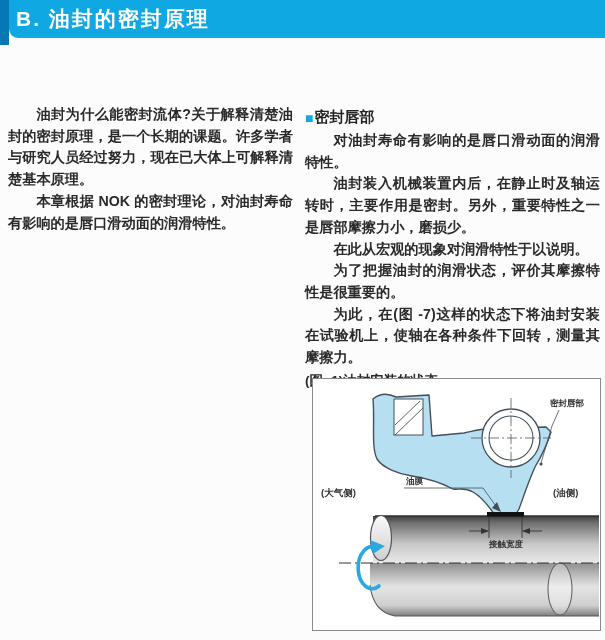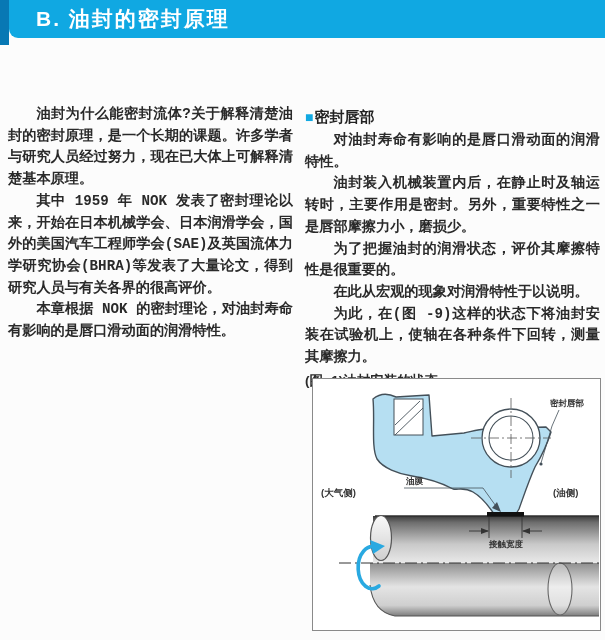--- a/index.html
+++ b/index.html
@@ -16,7 +16,7 @@
   }
   .banner-title{
     color:#ffffff;font-size:21px;font-weight:bold;letter-spacing:2px;
-    line-height:38px;padding-left:27px;white-space:nowrap;
+    line-height:38px;padding-left:7px;white-space:nowrap;
   }
   .col{position:absolute;top:104px;font-family:Liberation Mono, monospace;}
   .col-left{left:8px;width:285px;}

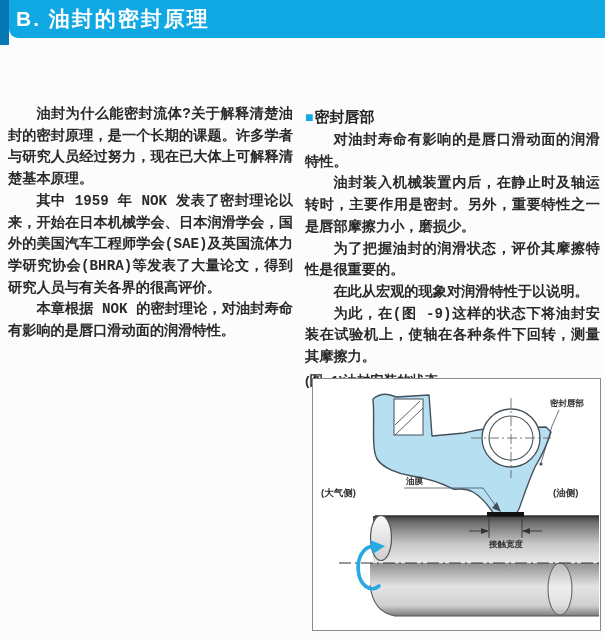--- a/index.html
+++ b/index.html
@@ -18,7 +18,7 @@
     color:#ffffff;font-size:21px;font-weight:bold;letter-spacing:2px;
     line-height:38px;padding-left:7px;white-space:nowrap;
   }
-  .col{position:absolute;top:104px;font-family:Liberation Mono, monospace;}
+  .col{position:absolute;top:104px;}
   .col-left{left:8px;width:285px;}
   .col-right{left:305px;width:295px;}
   .col p{

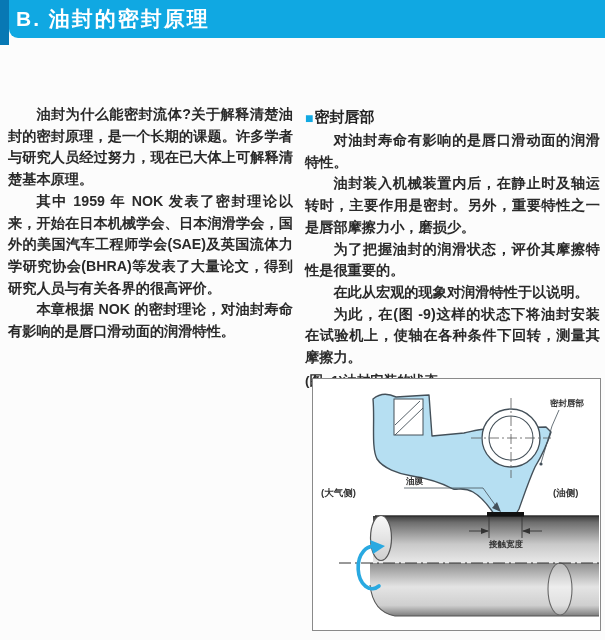--- a/index.html
+++ b/index.html
@@ -50,7 +50,6 @@
 
 <div class="col col-left">
   <p>油封为什么能密封流体?关于解释清楚油封的密封原理，是一个长期的课题。许多学者与研究人员经过努力，现在已大体上可解释清楚基本原理。</p>
-  <p>其中 1959 年 NOK 发表了密封理论以来，开始在日本机械学会、日本润滑学会，国外的美国汽车工程师学会(SAE)及英国流体力学研究协会(BHRA)等发表了大量论文，得到研究人员与有关各界的很高评价。</p>
   <p>本章根据 NOK 的密封理论，对油封寿命有影响的是唇口滑动面的润滑特性。</p>
 </div>
 

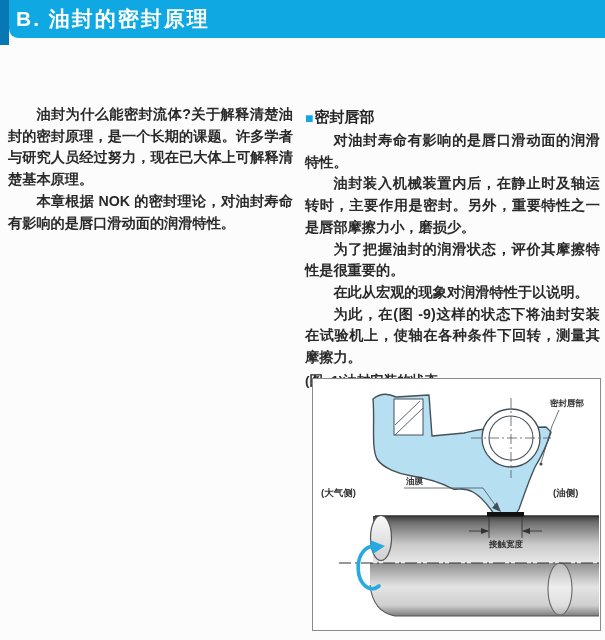--- a/index.html
+++ b/index.html
@@ -60,8 +60,8 @@
   </div>
   <p>对油封寿命有影响的是唇口滑动面的润滑特性。</p>
   <p>油封装入机械装置内后，在静止时及轴运转时，主要作用是密封。另外，重要特性之一是唇部摩擦力小，磨损少。</p>
+  <p>在此从宏观的现象对润滑特性于以说明。</p>
   <p>为了把握油封的润滑状态，评价其摩擦特性是很重要的。</p>
-  <p>在此从宏观的现象对润滑特性于以说明。</p>
   <p>为此，在(图 -9)这样的状态下将油封安装在试验机上，使轴在各种条件下回转，测量其摩擦力。</p>
 </div>
 

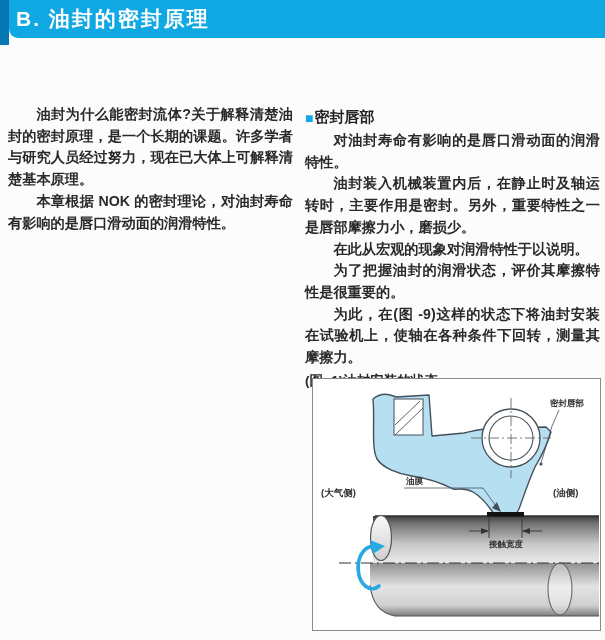--- a/index.html
+++ b/index.html
@@ -62,7 +62,7 @@
   <p>油封装入机械装置内后，在静止时及轴运转时，主要作用是密封。另外，重要特性之一是唇部摩擦力小，磨损少。</p>
   <p>在此从宏观的现象对润滑特性于以说明。</p>
   <p>为了把握油封的润滑状态，评价其摩擦特性是很重要的。</p>
-  <p>为此，在(图 -9)这样的状态下将油封安装在试验机上，使轴在各种条件下回转，测量其摩擦力。</p>
+  <p>为此，在(图 -7)这样的状态下将油封安装在试验机上，使轴在各种条件下回转，测量其摩擦力。</p>
 </div>
 
 <div class="figure-caption">(图 -1)油封安装的状态。</div>

